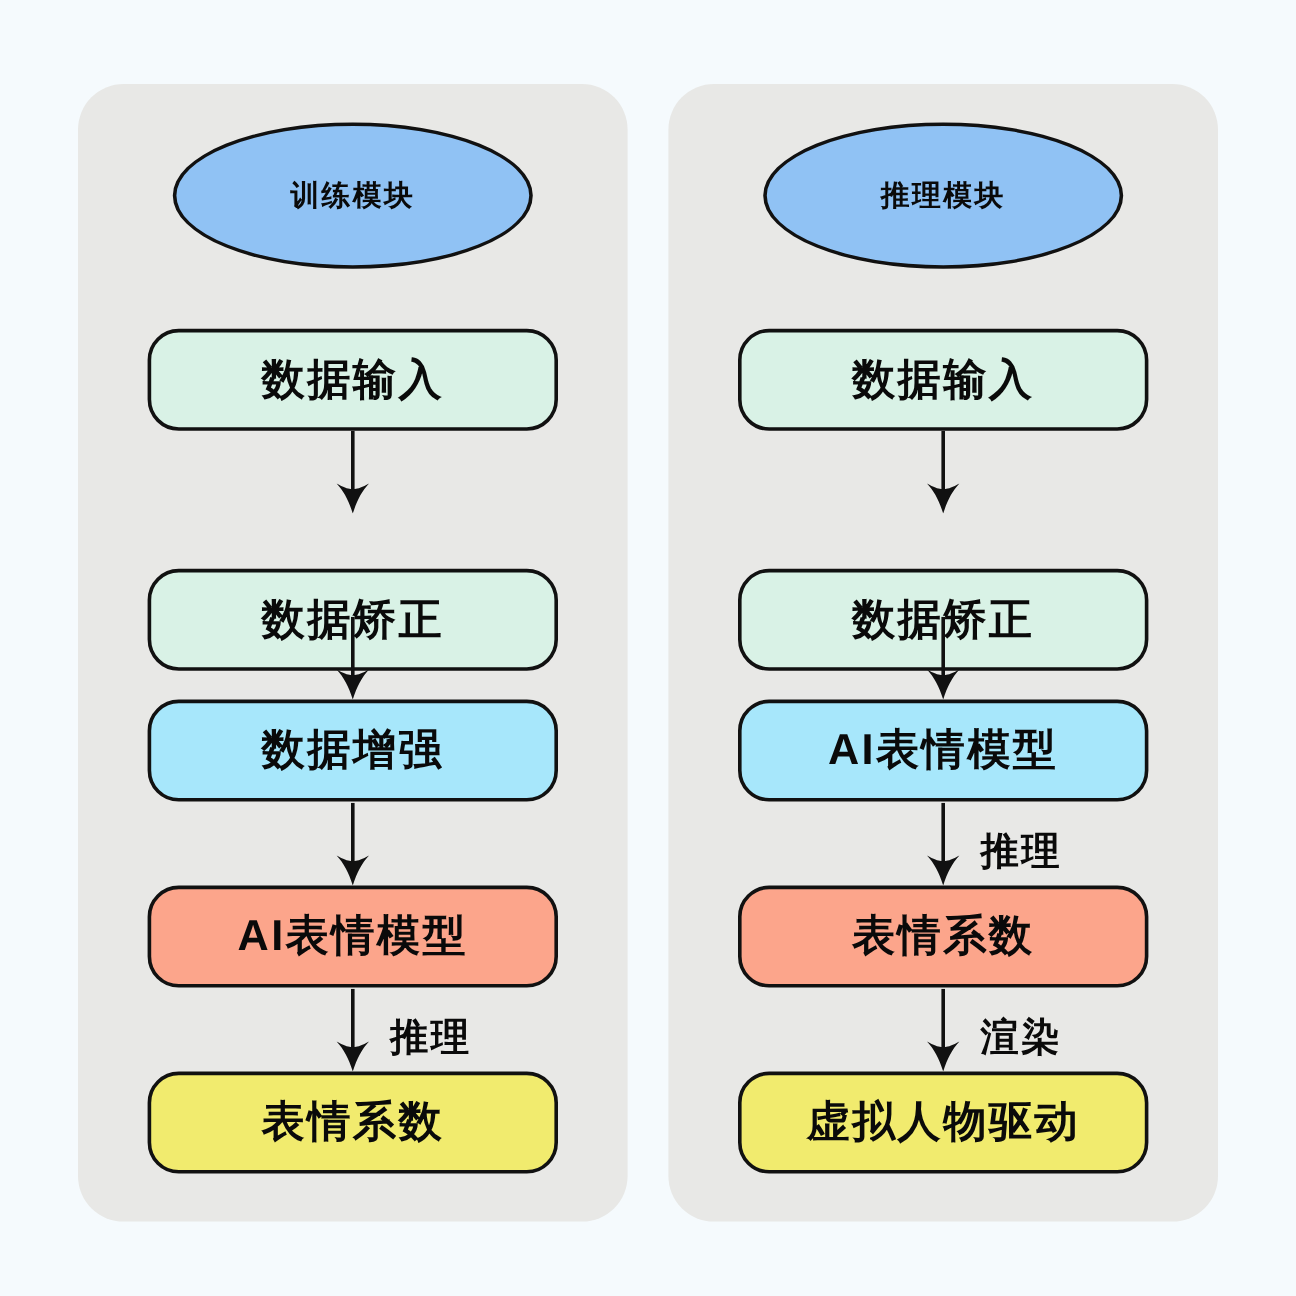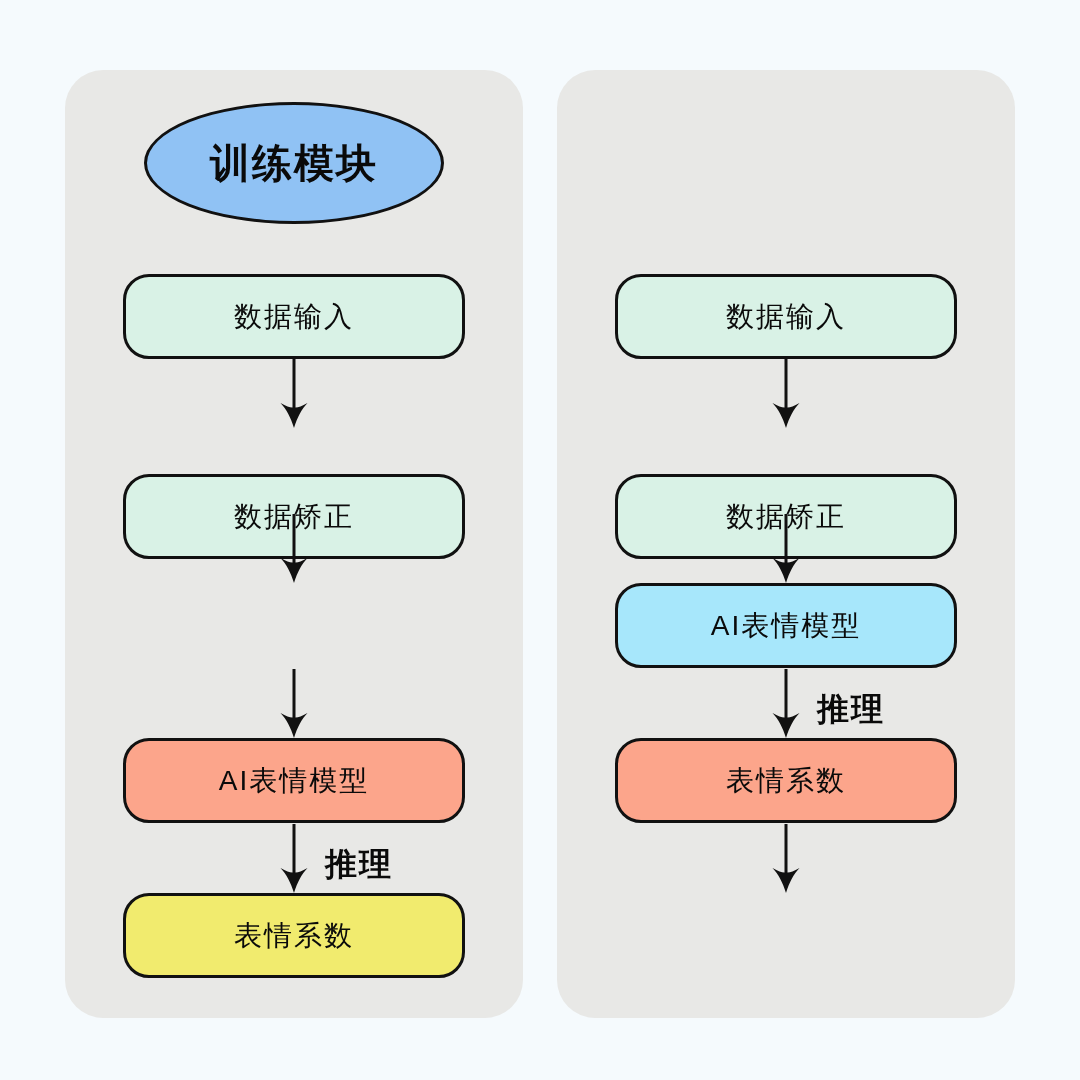--- a/index.html
+++ b/index.html
@@ -32,7 +32,7 @@
     box-sizing: border-box;
   }
   .ellipse span {
-    font-size: 40px; font-weight: 700; letter-spacing: 2px; text-align: right;
+    font-size: 24px; font-weight: 700; letter-spacing: 2px; text-align: right;
   }
 
   .node {

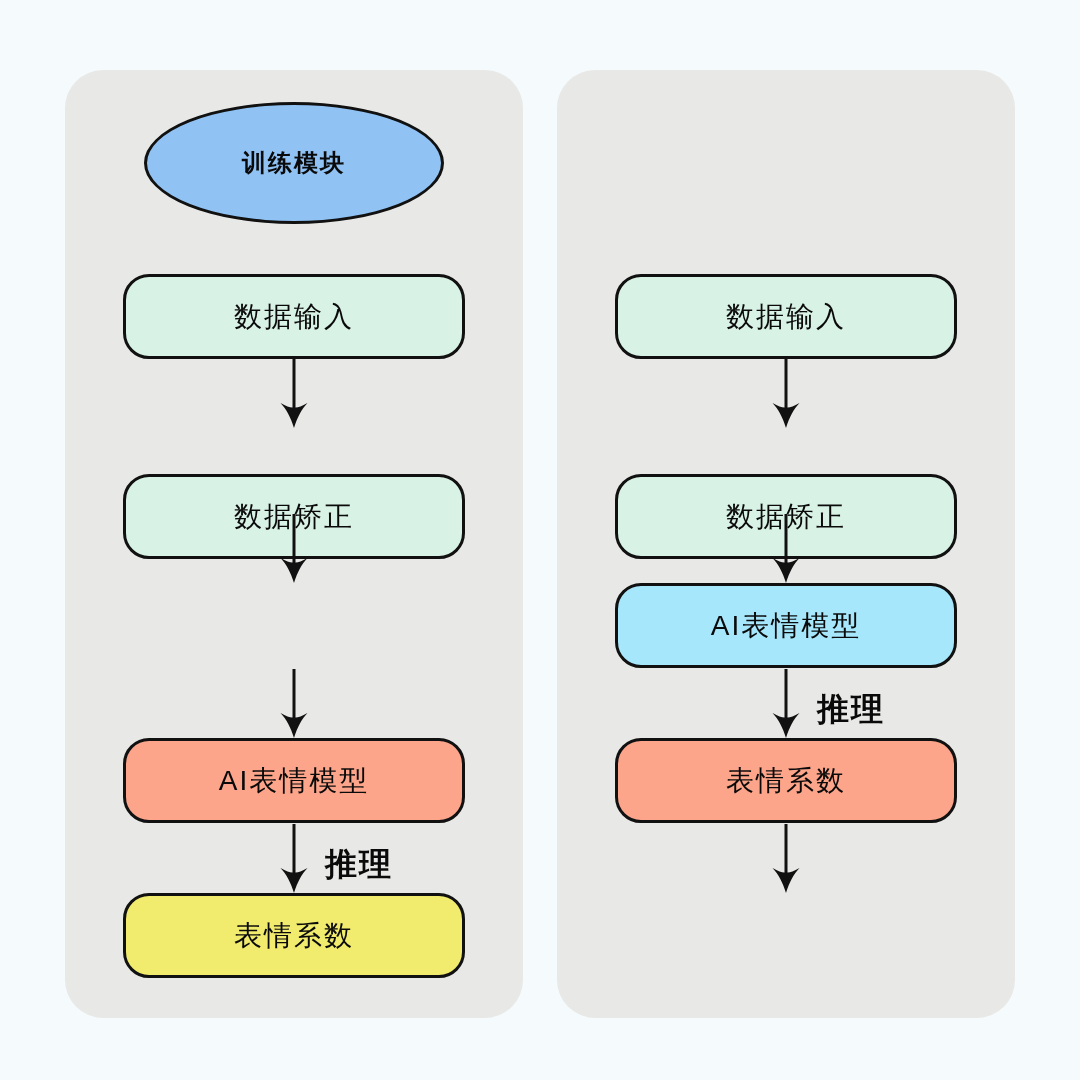--- a/index.html
+++ b/index.html
@@ -125,6 +125,9 @@
   </section>
 
   <section class="panel right">
+    <div class="ellipse">
+      <span>推理模块</span>
+    </div>
 
     <div class="node fill-green r1">
       <span>数据输入</span>

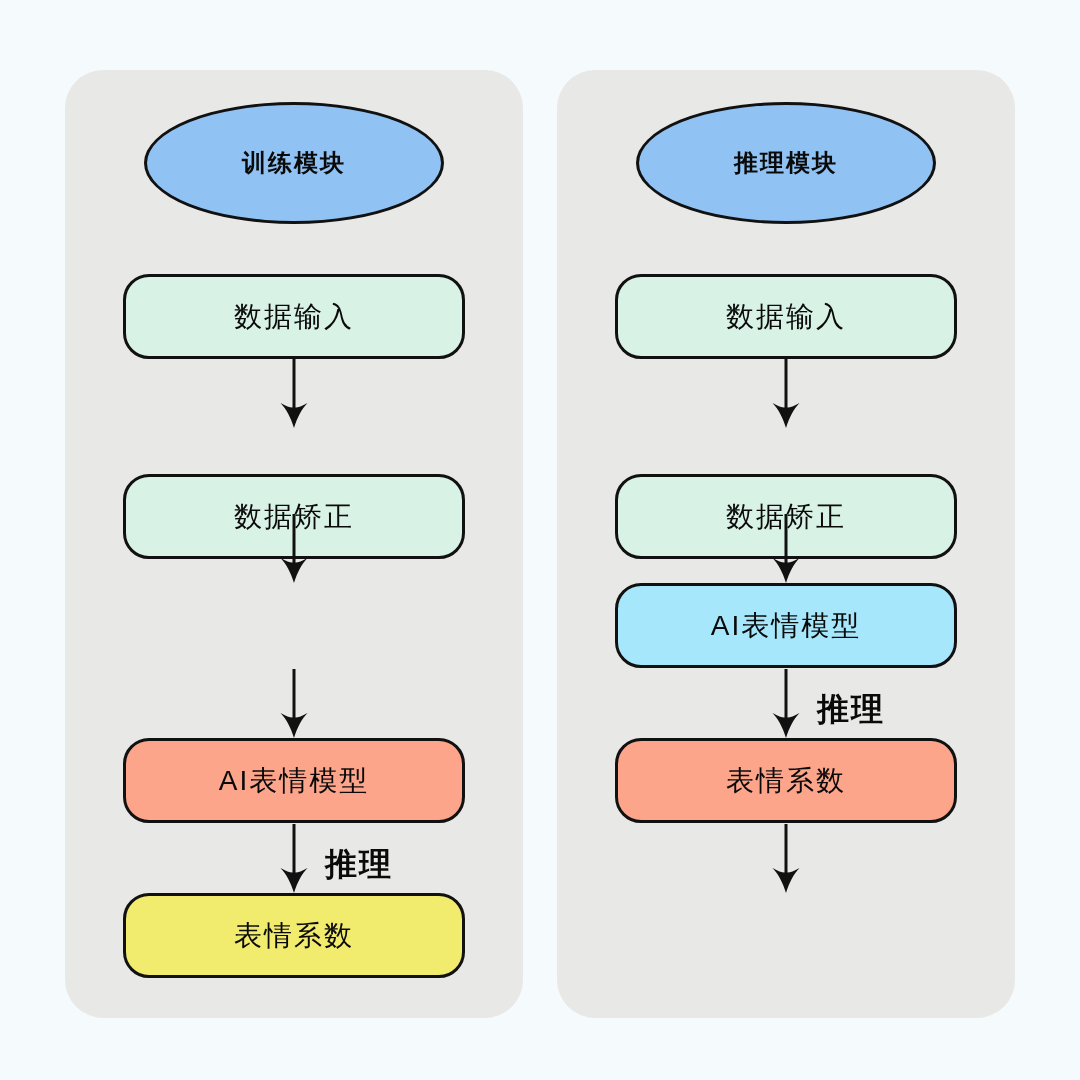--- a/index.html
+++ b/index.html
@@ -45,7 +45,7 @@
     box-sizing: border-box;
   }
   .node span {
-    font-size: 28px; font-weight: 400; letter-spacing: 2px;
+    font-size: 36px; font-weight: 700; letter-spacing: 2px;
   }
   .fill-green  { background: #D9F2E6; }
   .fill-cyan   { background: #A7E7FB; }

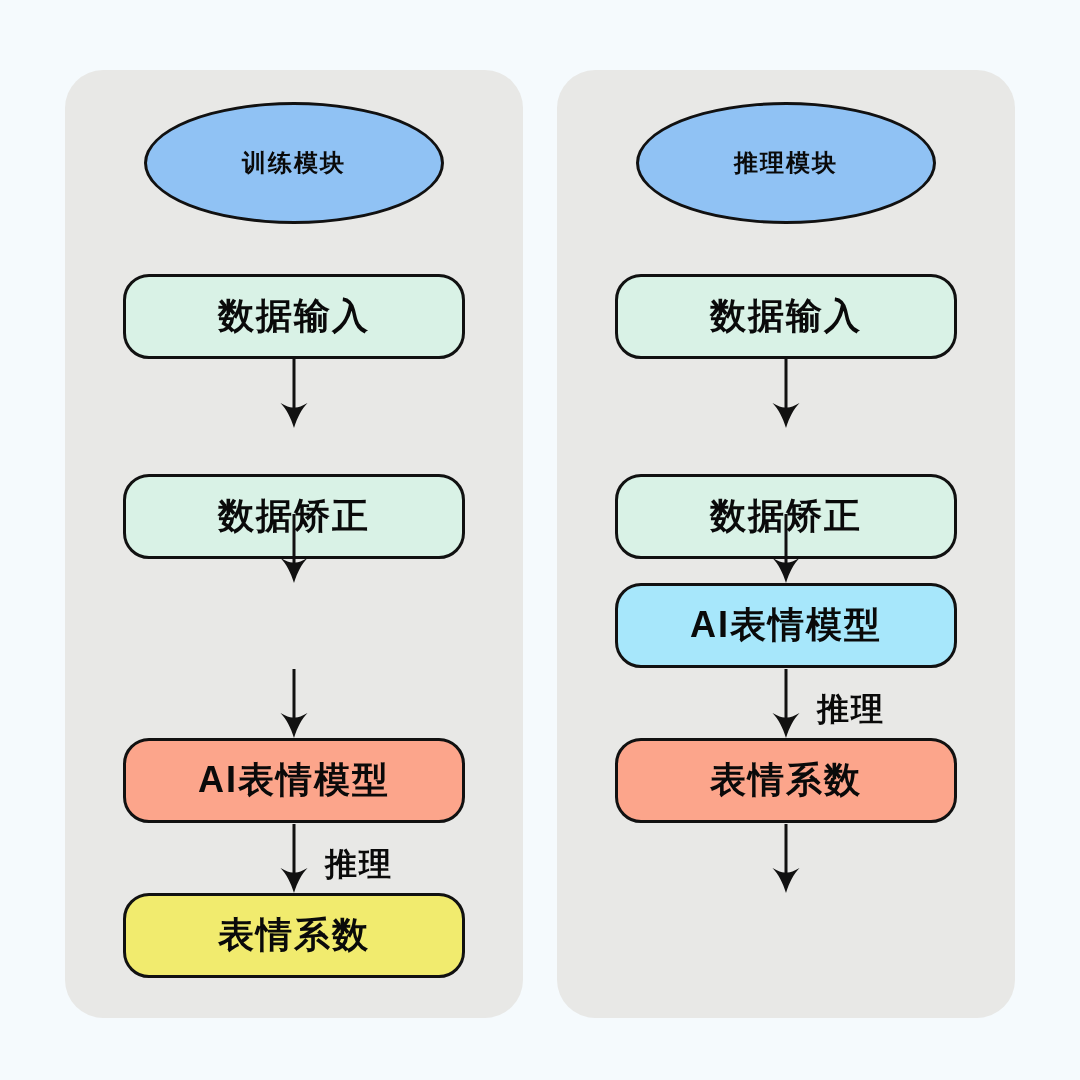--- a/index.html
+++ b/index.html
@@ -92,6 +92,9 @@
     <div class="node fill-green r2">
       <span>数据矫正</span>
     </div>
+    <div class="node fill-cyan r3">
+      <span>数据增强</span>
+    </div>
     <div class="node fill-salmon r4">
       <span>AI表情模型</span>
     </div>

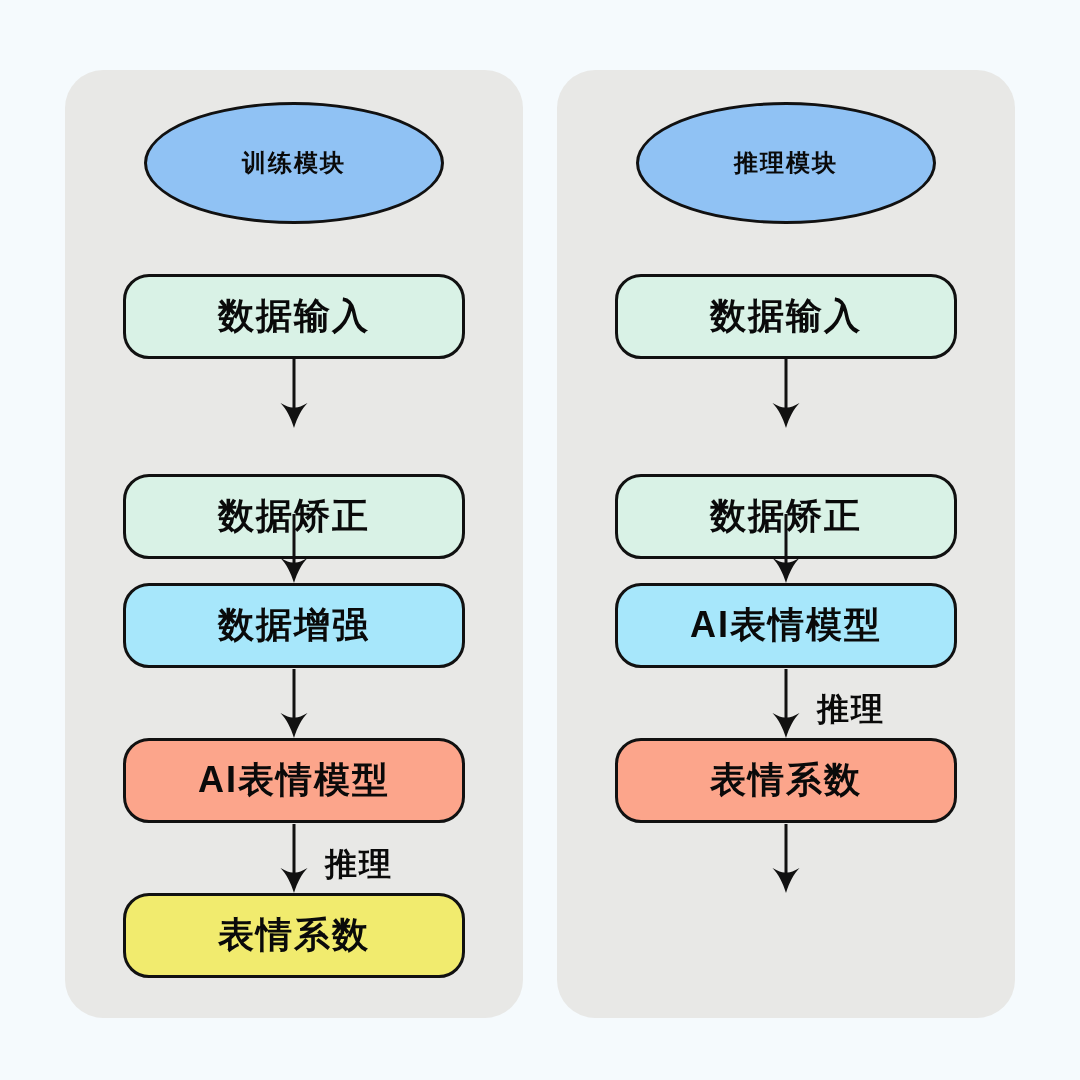--- a/index.html
+++ b/index.html
@@ -167,6 +167,7 @@
       <line x1="15" y1="0" x2="15" y2="52" stroke="#111" stroke-width="3"></line>
       <path d="M15,69 C11.5,58 7.5,50.5 1.5,44 C8.5,48 12.5,49 15,48.2 C17.5,49 21.5,48 28.5,44 C22.5,50.5 18.5,58 15,69 Z" fill="#111"></path>
     </svg>
+    <span class="edge-label a4">渲染</span>
   </section>
 
 </div>

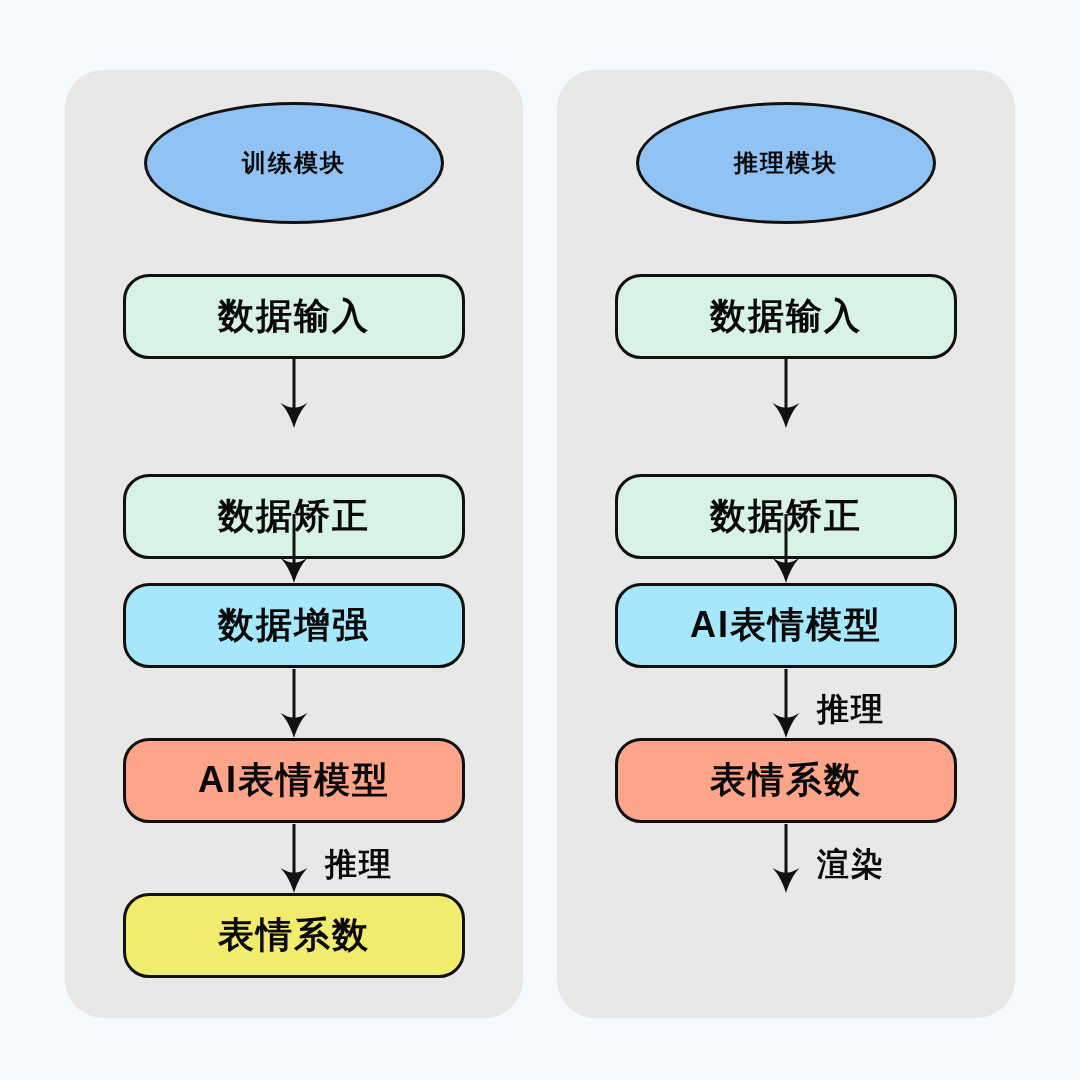--- a/index.html
+++ b/index.html
@@ -144,6 +144,9 @@
     <div class="node fill-salmon r4">
       <span>表情系数</span>
     </div>
+    <div class="node fill-yellow r5">
+      <span>虚拟人物驱动</span>
+    </div>
 
     <svg class="arrow a1" viewBox="0 0 30 69">
       <line x1="15" y1="0" x2="15" y2="52" stroke="#111" stroke-width="3"></line>

